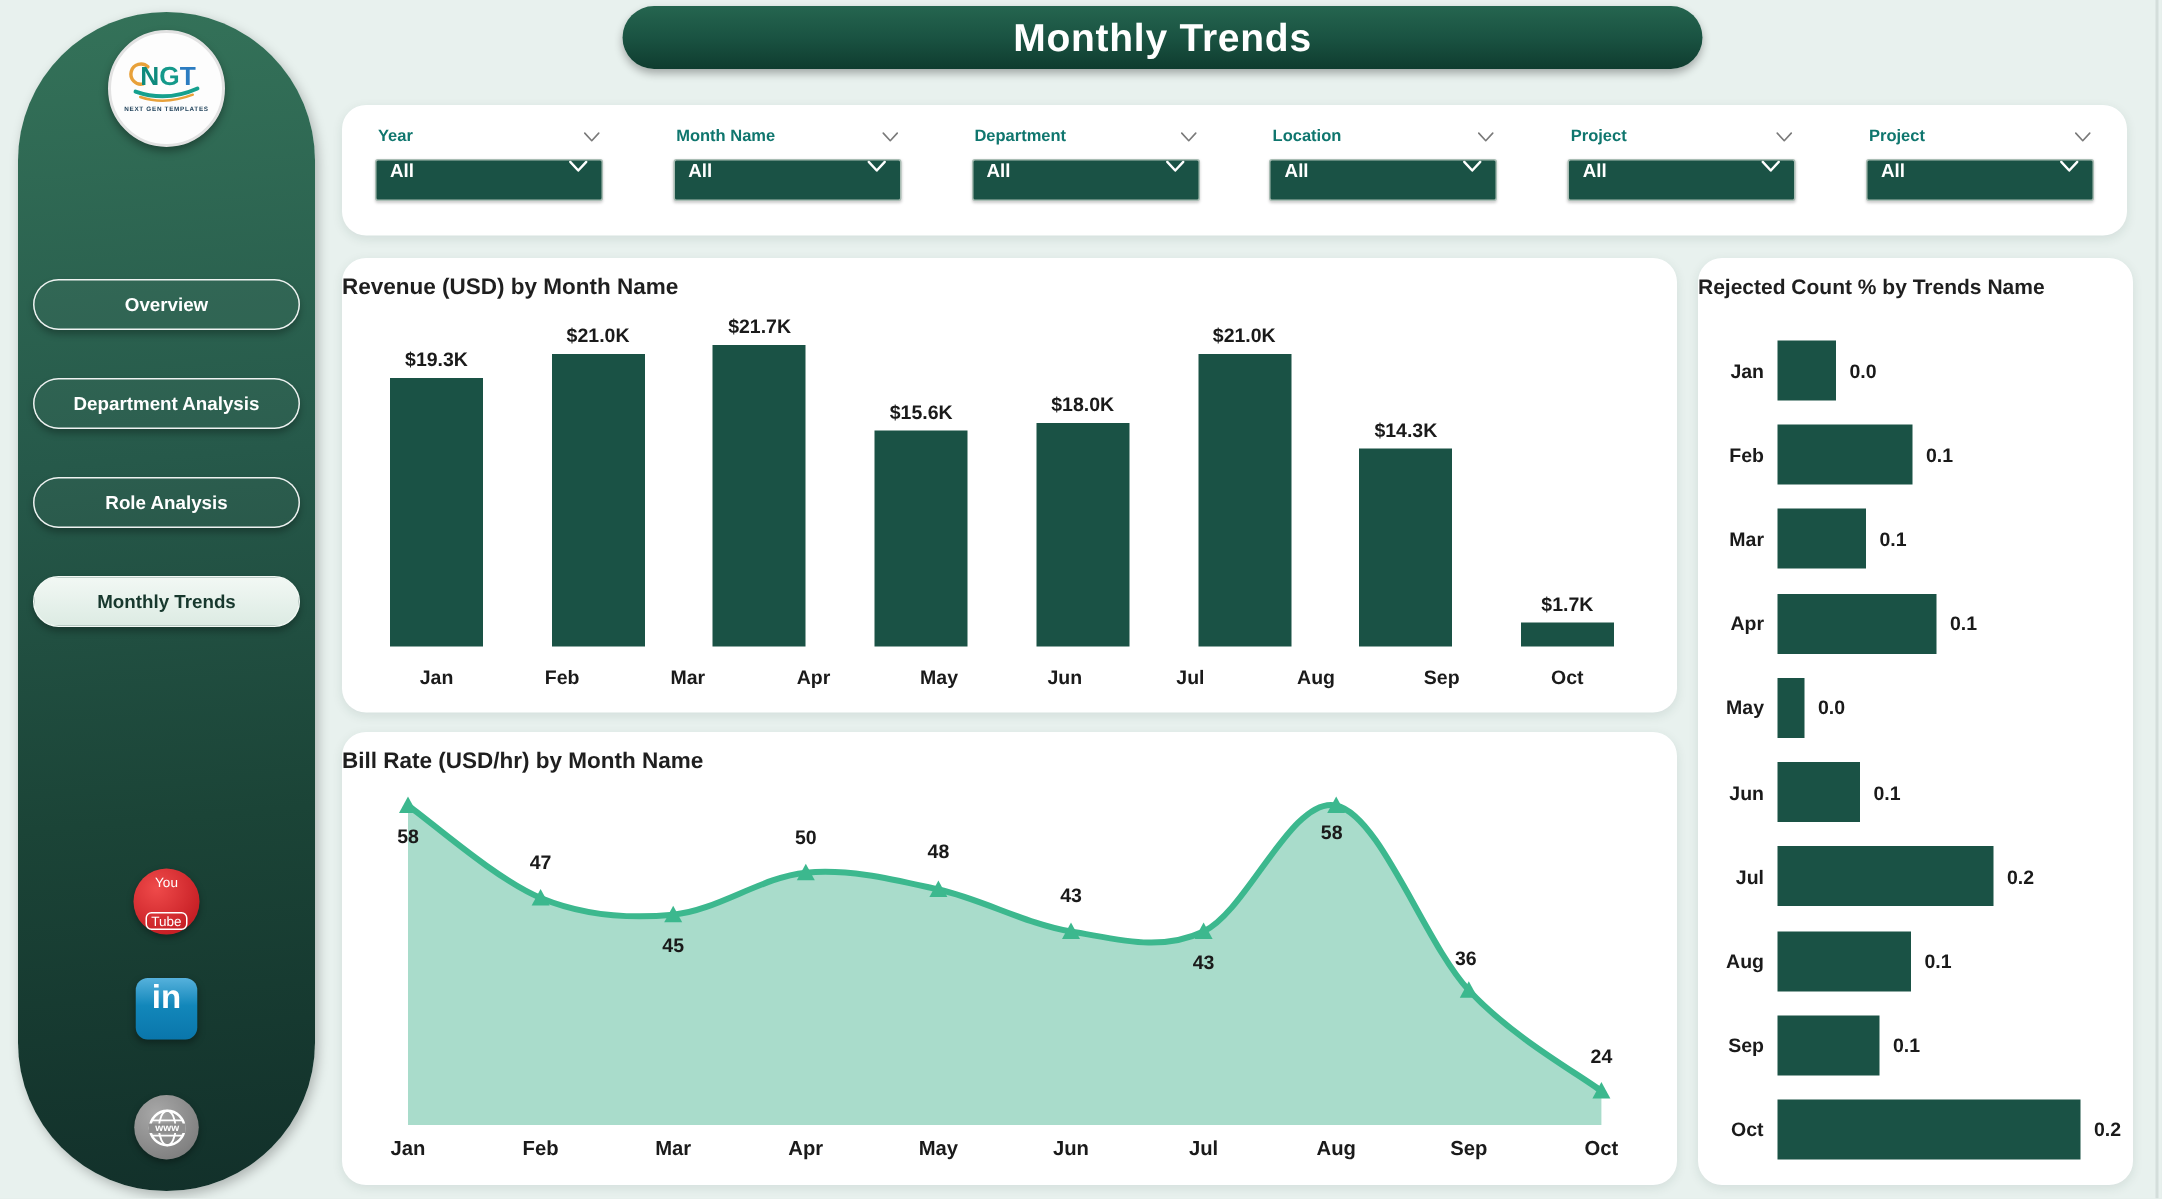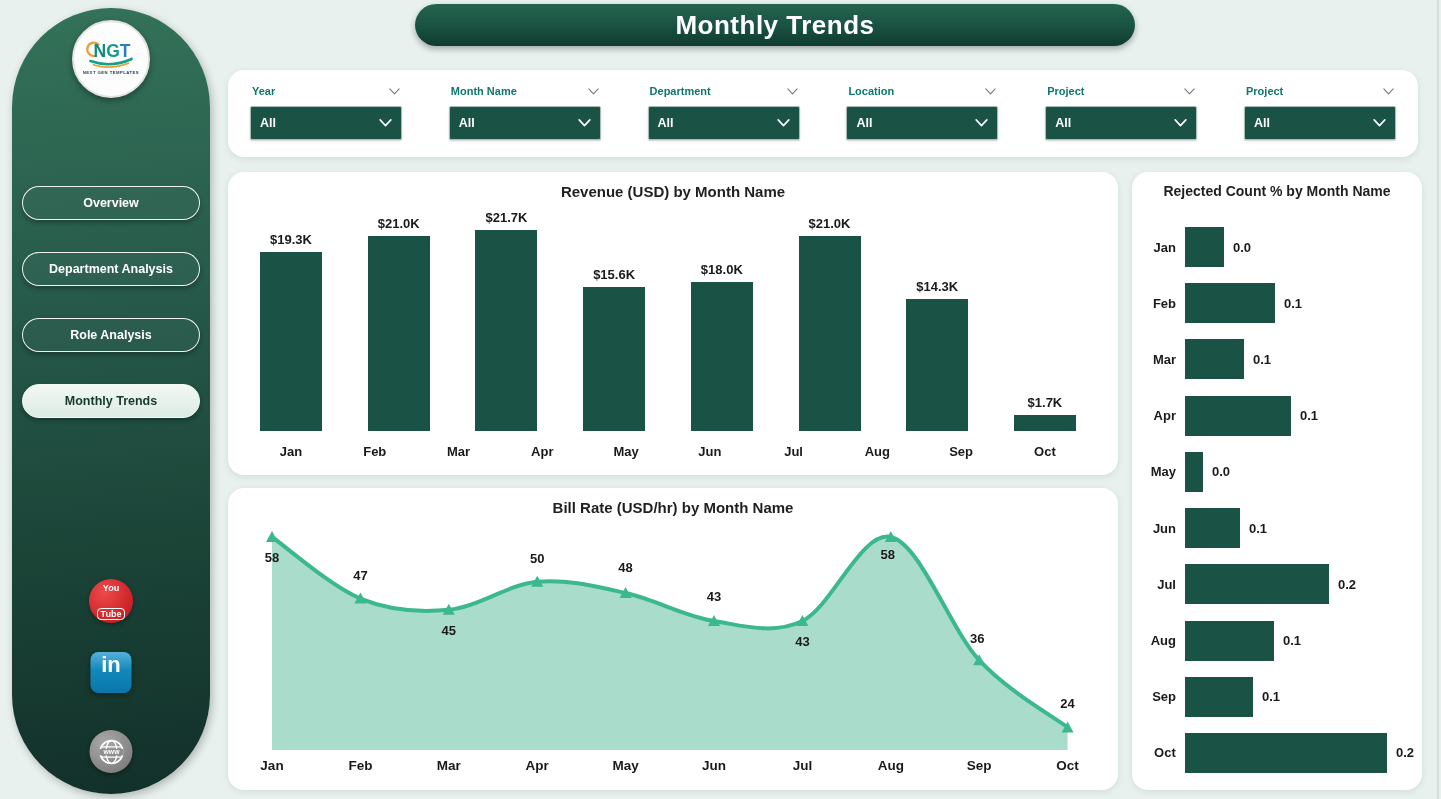--- a/index.html
+++ b/index.html
@@ -52,7 +52,7 @@
   .flabel-row { display:flex; align-items:center; justify-content:space-between; padding:2px 2px 0 2px; }
   .flabel { font-size:11px; font-weight:bold; color:#0f766e; }
   .fselect { margin-top:9px; height:28px; background:#1a5245; border:1px solid #a9bdb4; border-radius:2px;
-    display:flex; align-items:center; justify-content:space-between; padding:16px 9px; cursor:pointer;
+    display:flex; align-items:flex-start; justify-content:space-between; padding:0 9px; cursor:pointer;
     box-shadow:0 1px 2px rgba(0,0,0,.2); }
   .fselect span { color:#fff; font-size:12.5px; font-weight:bold; }
 

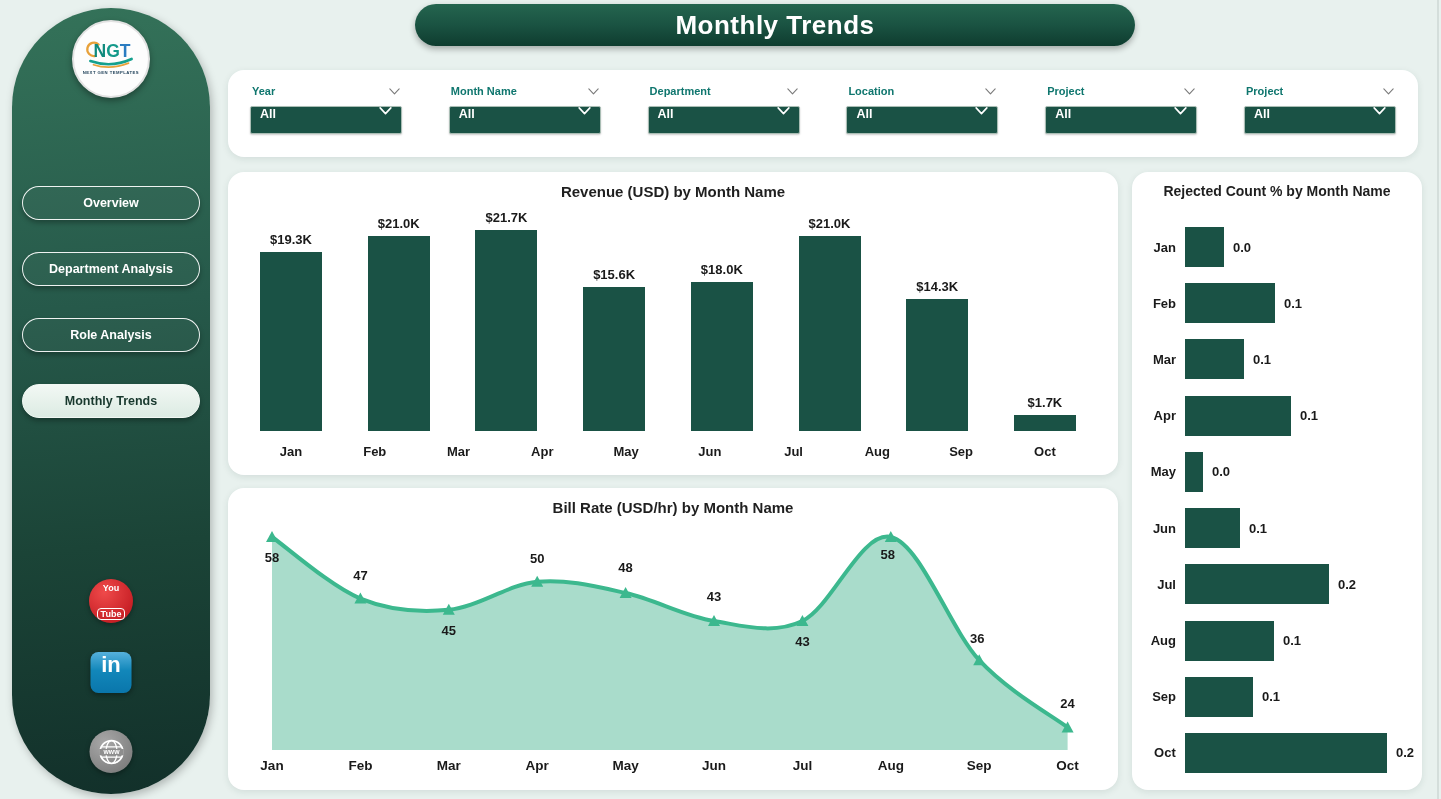--- a/index.html
+++ b/index.html
@@ -43,7 +43,7 @@
 
   
   .card { position:absolute; background:#fff; border-radius:16px; box-shadow:0 2px 7px rgba(20,60,50,.10); }
-  .card h2 { font-size:15px; font-weight:bold; color:#1f1f1f; text-align:center; margin-top:11px; }
+  .card h2 { font-size:15px; font-weight:bold; color:#1f1f1f; margin-top:11px; }
 
   
   .filterbar { left:228px; top:70px; width:1190px; height:87px;

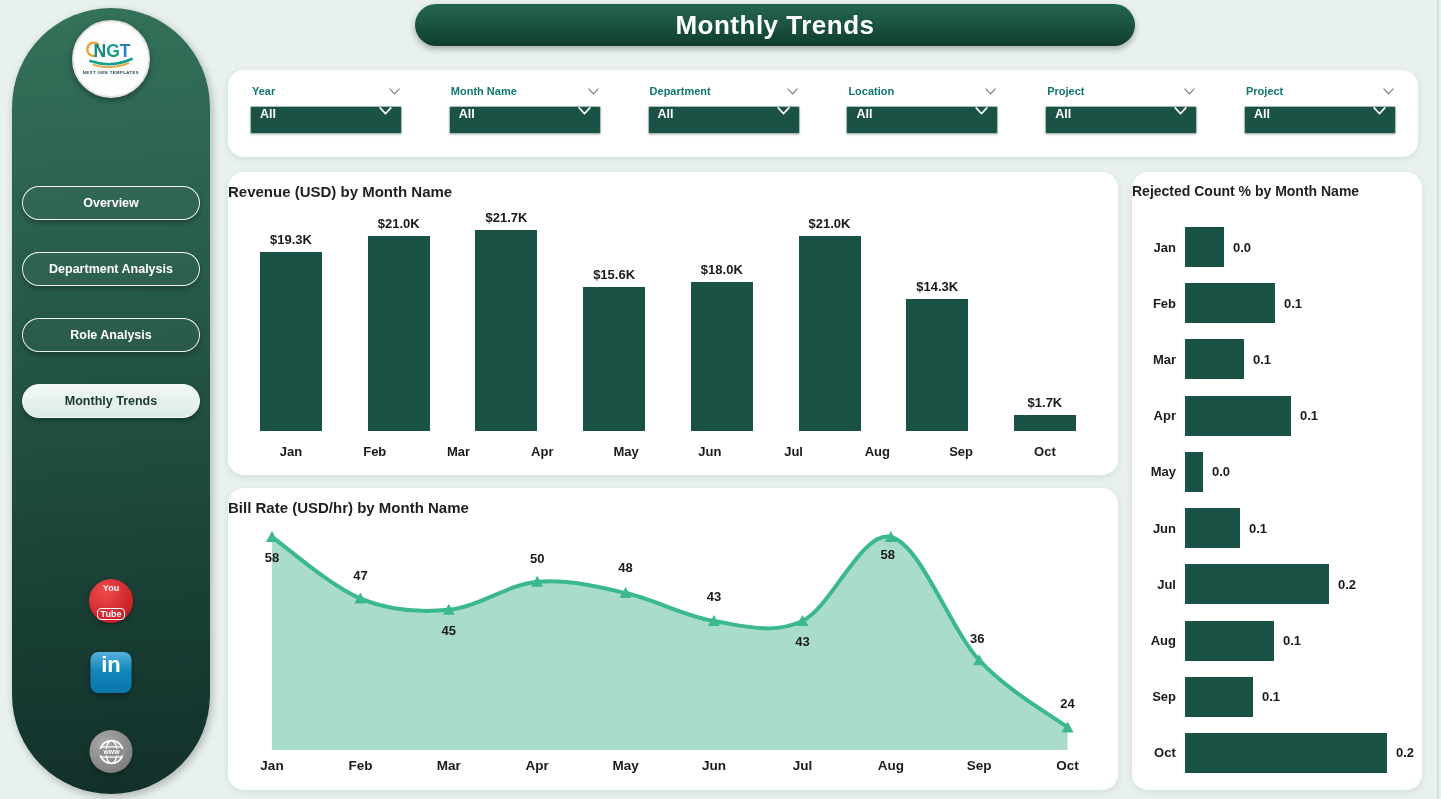--- a/index.html
+++ b/index.html
@@ -304,7 +304,7 @@
   </section>
 
   <section class="card" id="rejected-card">
-    <h2>Rejected Count % by Month Name</h2>
+    <h2>Rejected Count % by Trends Name</h2>
     <div class="hrows">
         <div class="hrow">
           <span class="hmonth">Jan</span>

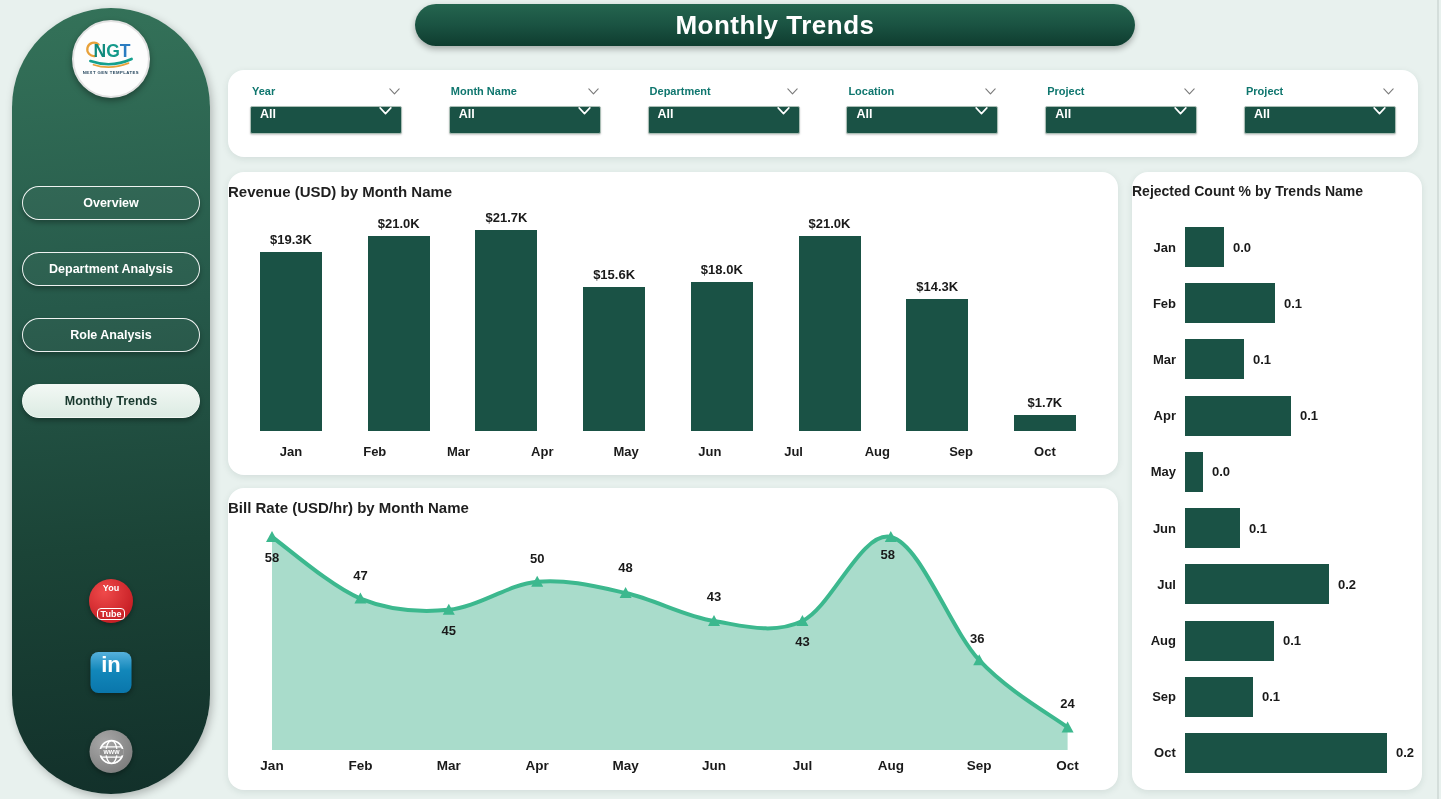--- a/index.html
+++ b/index.html
@@ -24,7 +24,7 @@
     border-radius:50%; background:radial-gradient(circle at 35% 30%,#ef4a4a,#c71f25 75%);
     display:flex; flex-direction:column; align-items:center; justify-content:center;
     box-shadow:0 2px 5px rgba(0,0,0,.35); cursor:pointer; }
-  .yt span { color:#fff; font-weight:bold; font-size:9px; line-height:10px; }
+  .yt span { color:#fff; font-weight:normal; font-size:9px; line-height:10px; }
   .yt .tube { border:1.2px solid #fff; border-radius:4px; padding:0 3px; margin-top:15px; }
   .li { position:absolute; left:50%; transform:translateX(-50%); top:644px; width:41px; height:41px;
     border-radius:8px; background:linear-gradient(180deg,#56b1dc 0%,#1287ba 45%,#0a76ab 100%);

